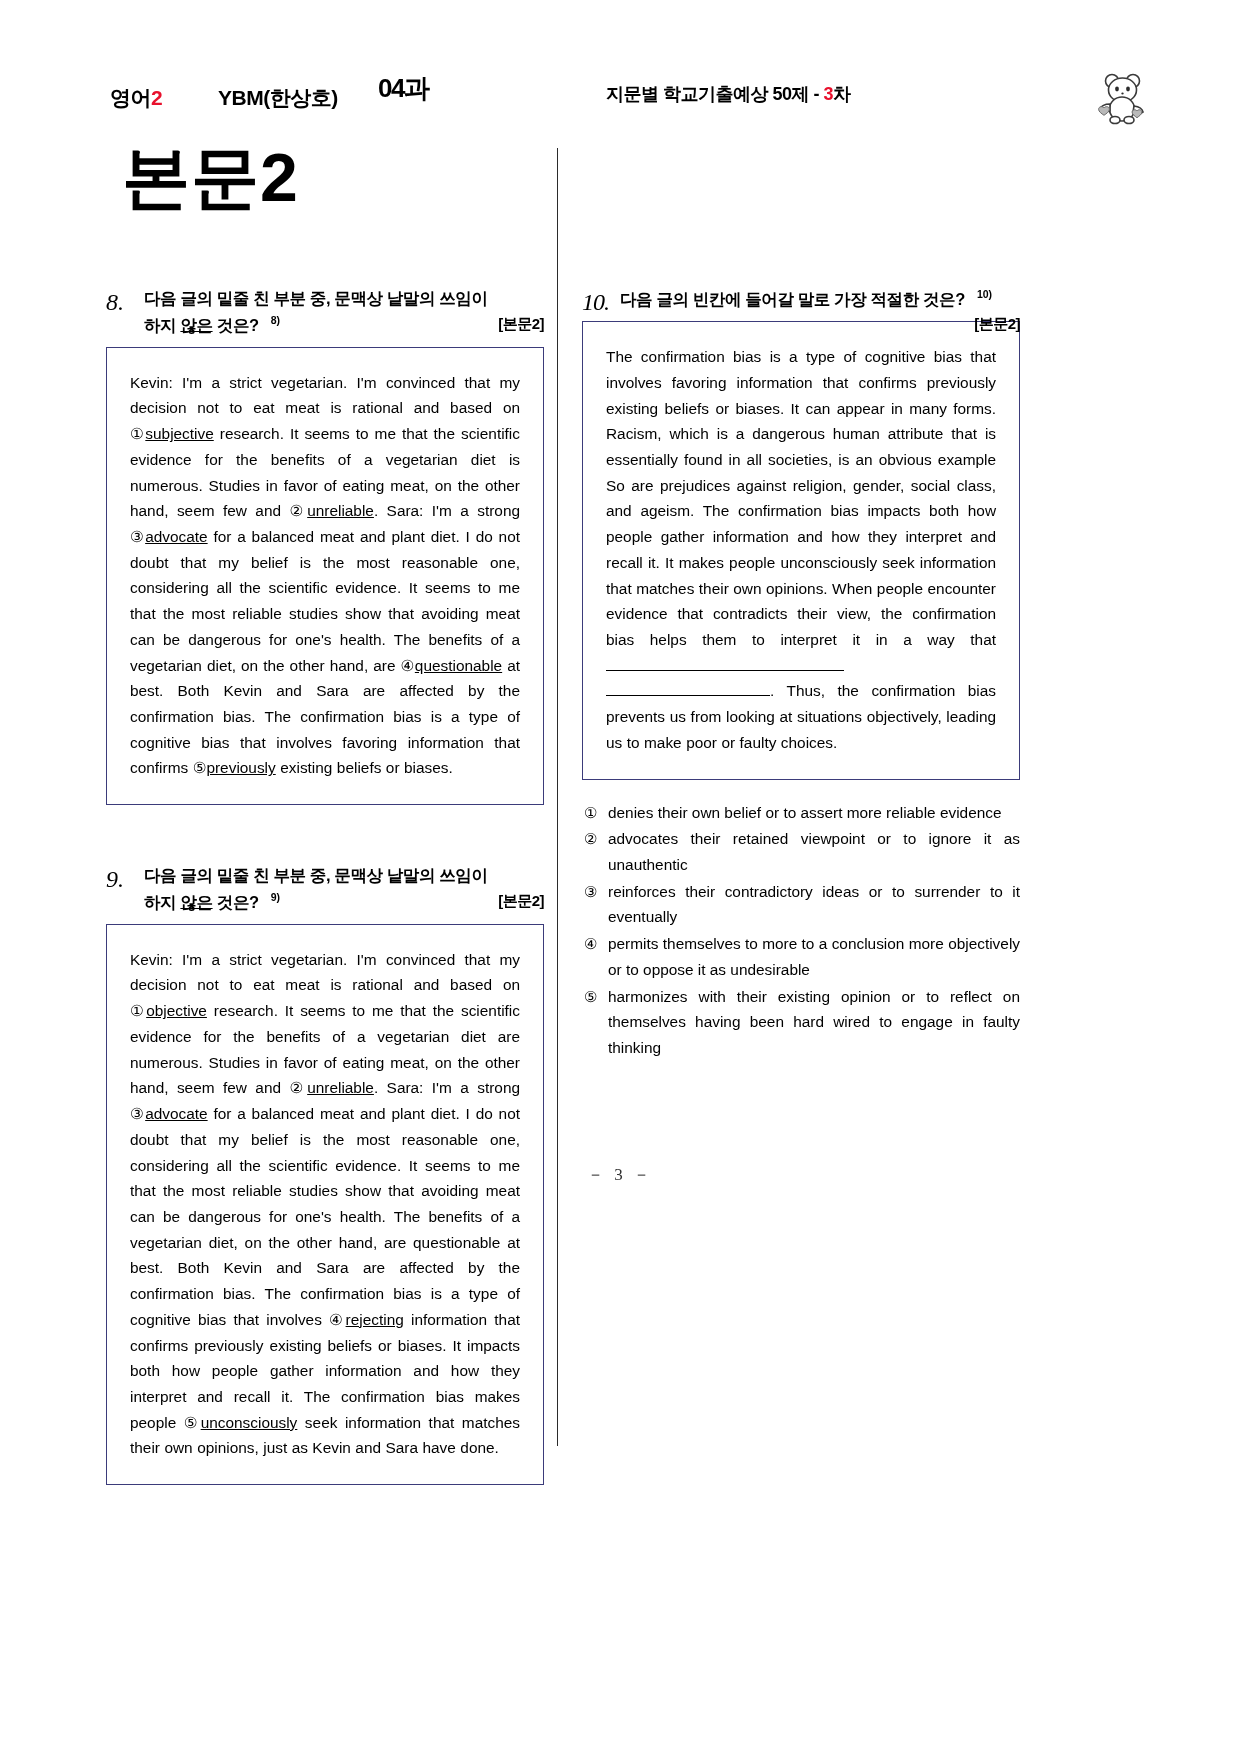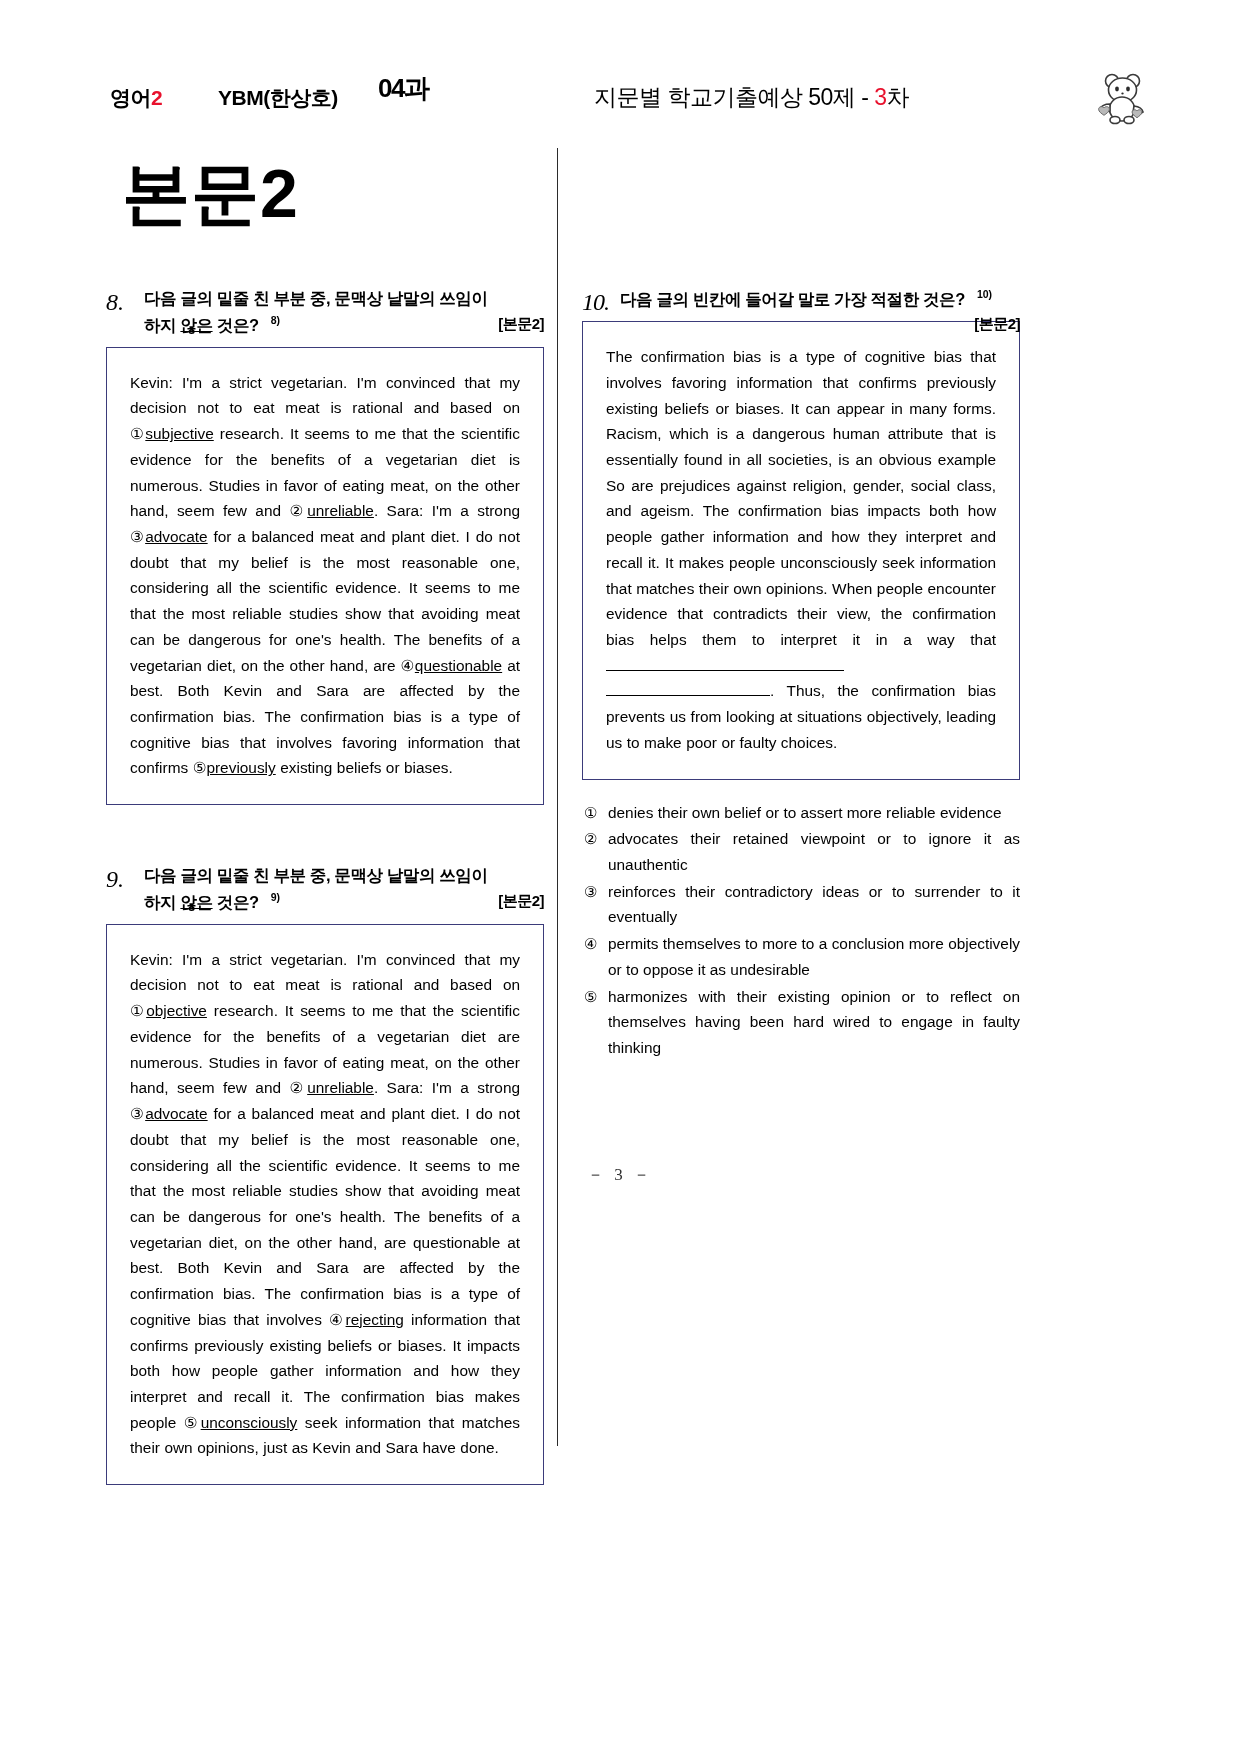--- a/index.html
+++ b/index.html
@@ -59,10 +59,10 @@
   }
   .hdr-right {
     position: absolute;
-    left: 484px;
+    left: 496px;
     top: 8px;
-    font-size: 23px;
-    font-weight: normal;
+    font-size: 18px;
+    font-weight: bold;
     letter-spacing: -0.5px;
     white-space: nowrap;
   }

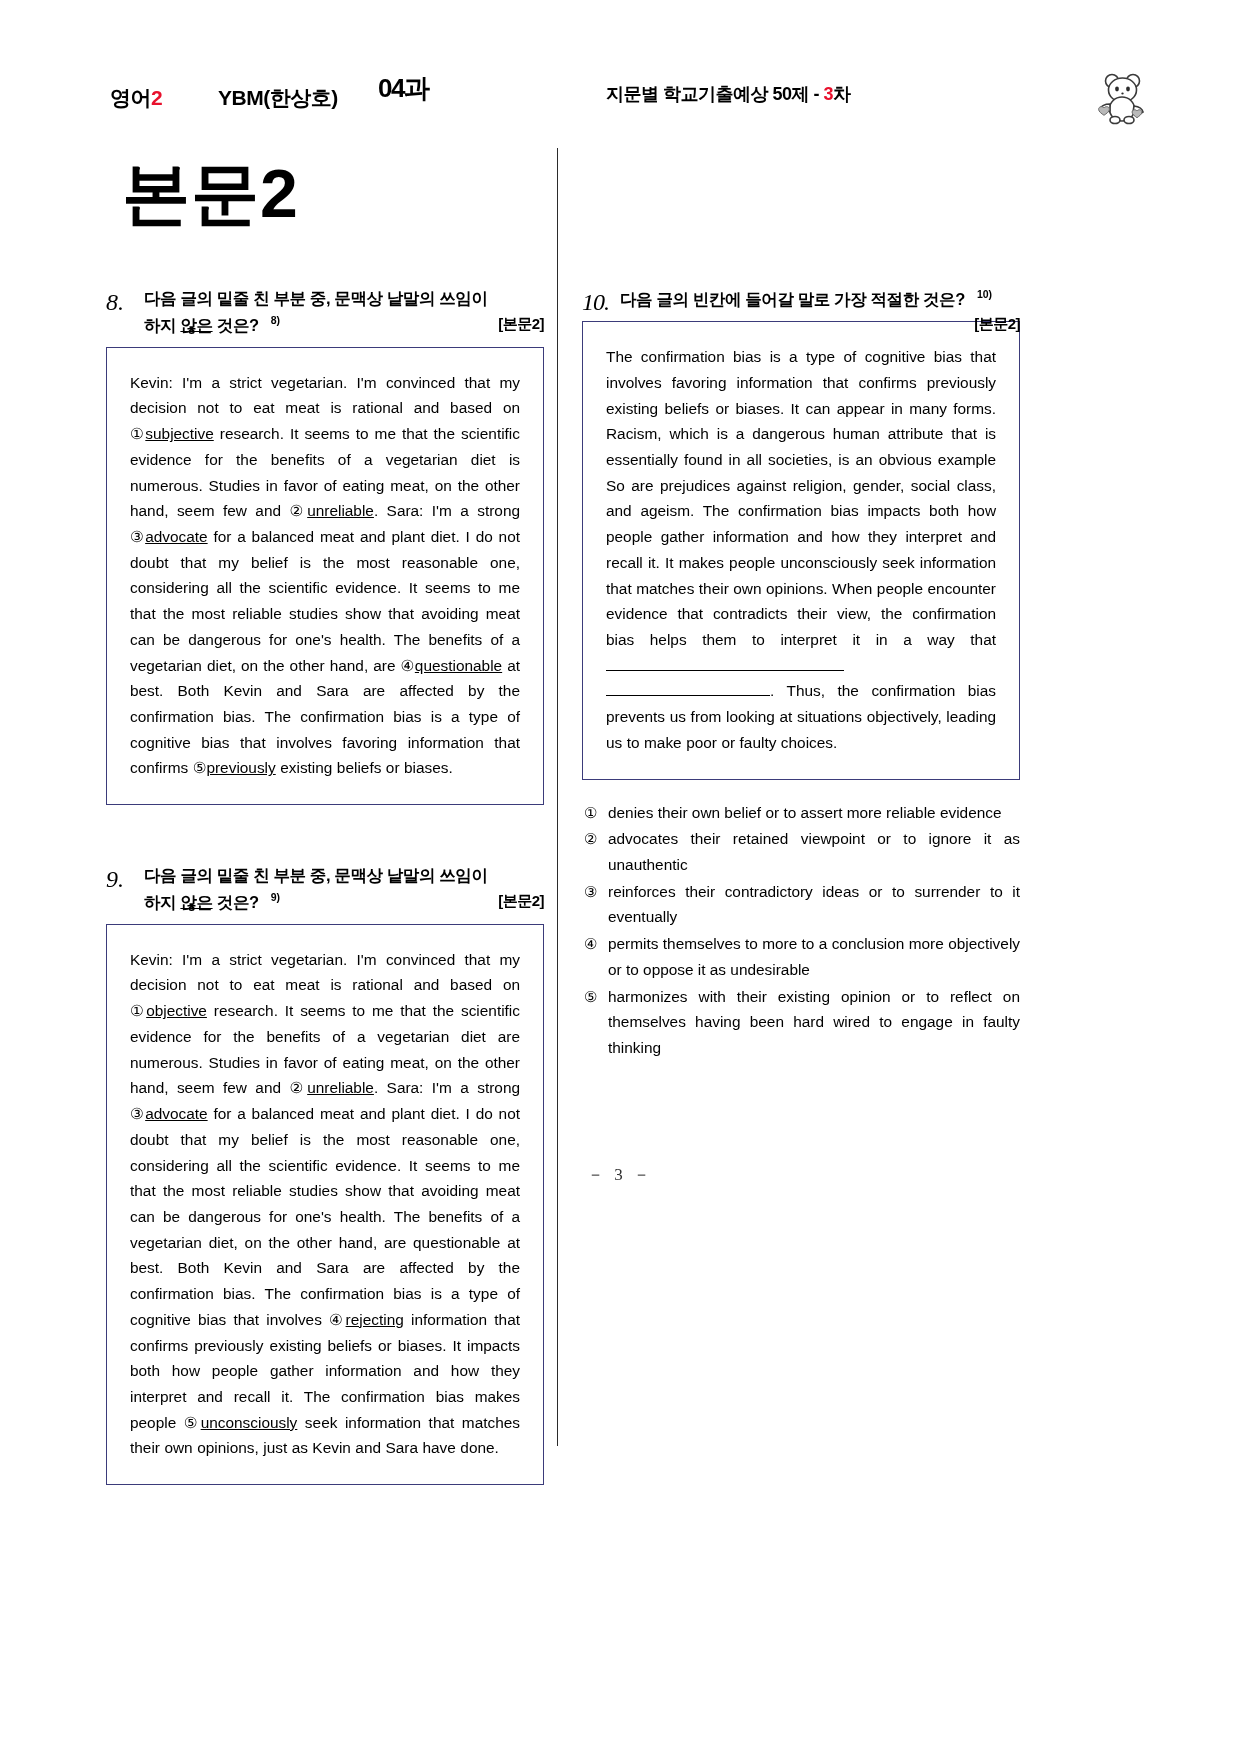--- a/index.html
+++ b/index.html
@@ -79,7 +79,7 @@
   
   .big-title {
     position: absolute;
-    top: 159px;
+    top: 143px;
     left: 122px;
     font-size: 68px;
     font-weight: bold;

